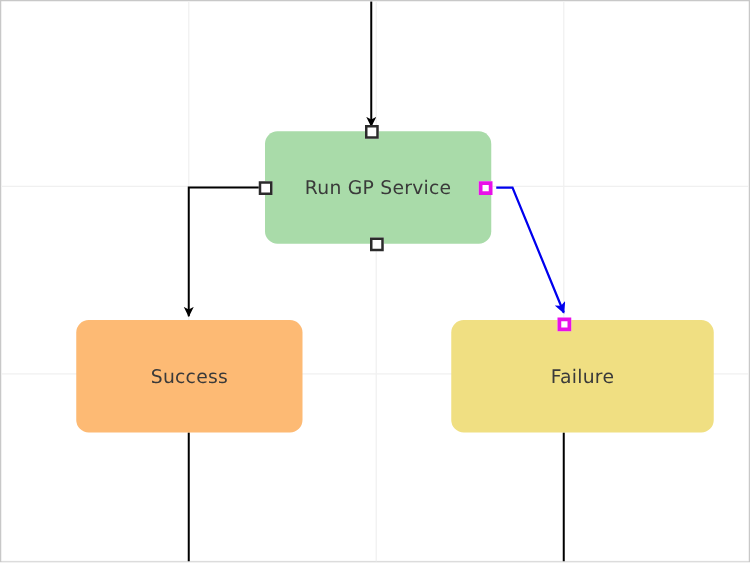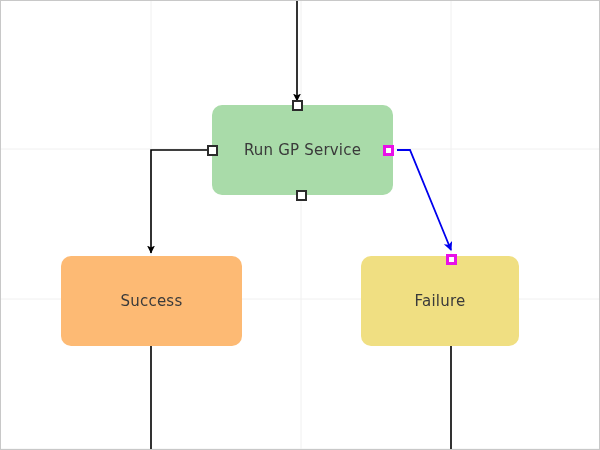--- a/index.html
+++ b/index.html
@@ -93,7 +93,7 @@
       <div class="node" style="left: 60px; top: 255px; width: 181px; height: 90px; background: #fdba74; border-radius: 10px;">
         <span class="node-label" style="color: rgb(58, 58, 58);">Success</span>
       </div>
-      <div class="node" style="left: 360px; top: 255px; width: 158px; height: 90px; background: rgb(240, 223, 130); border-radius: 10px;">
+      <div class="node" style="left: 360px; top: 255px; width: 210px; height: 90px; background: rgb(240, 223, 130); border-radius: 10px;">
         <span class="node-label" style="color: rgb(58, 58, 58);">Failure</span>
       </div>
       <div class="port port-active" style="left: 444.5px; top: 252.5px; border-color: rgb(232, 16, 232);"></div>

